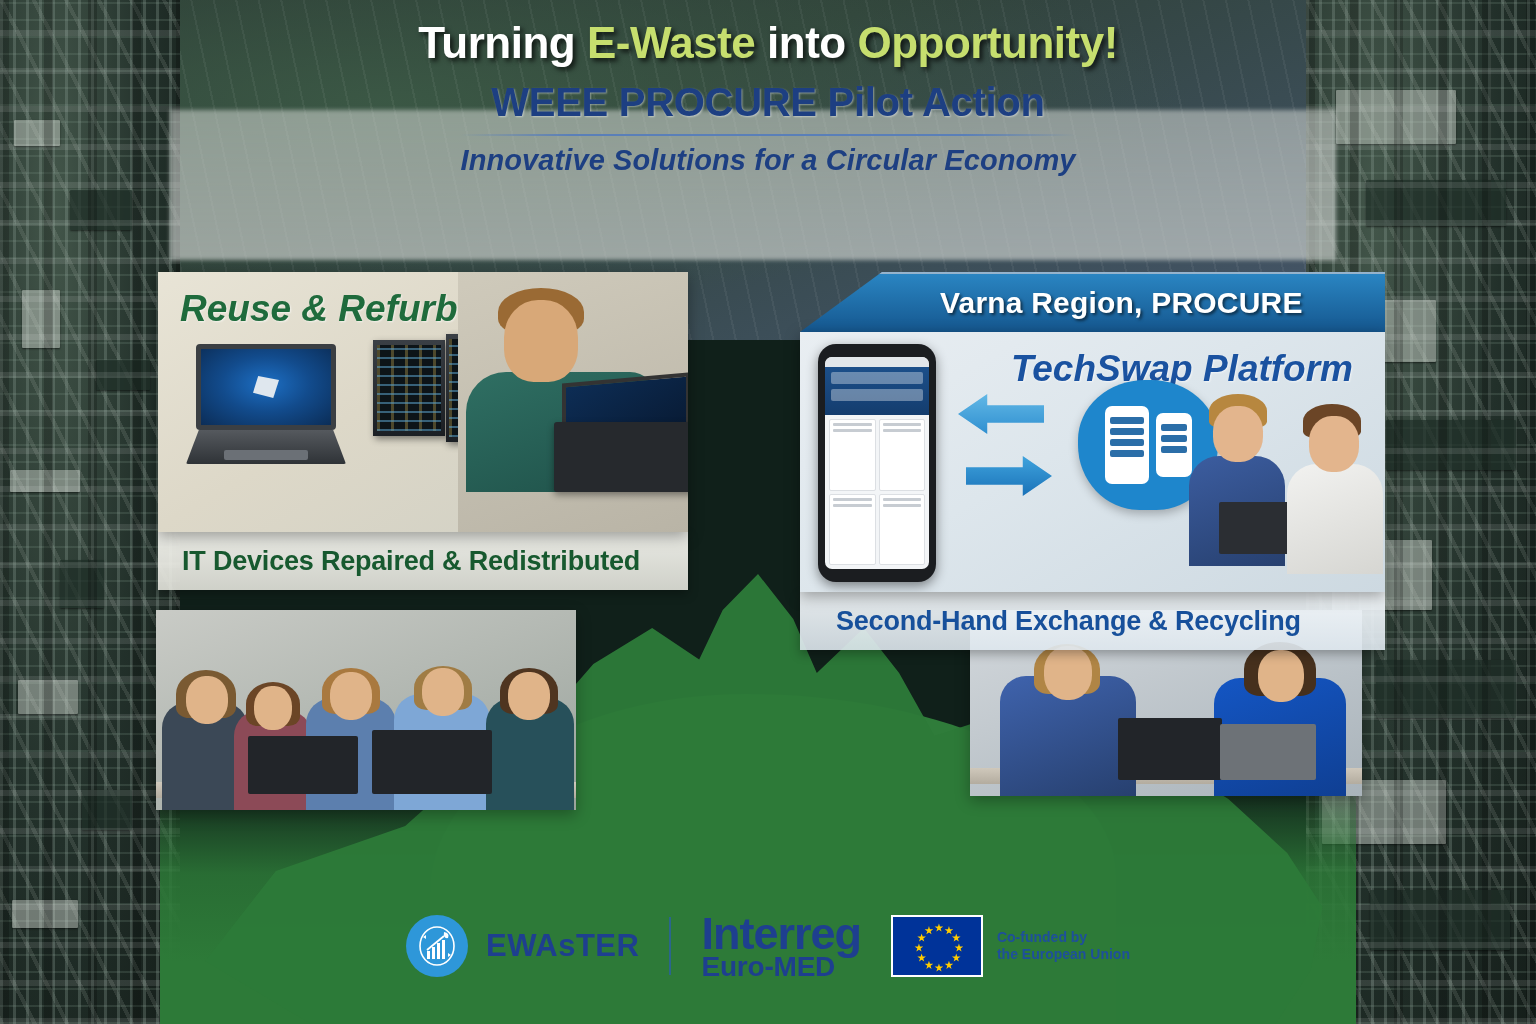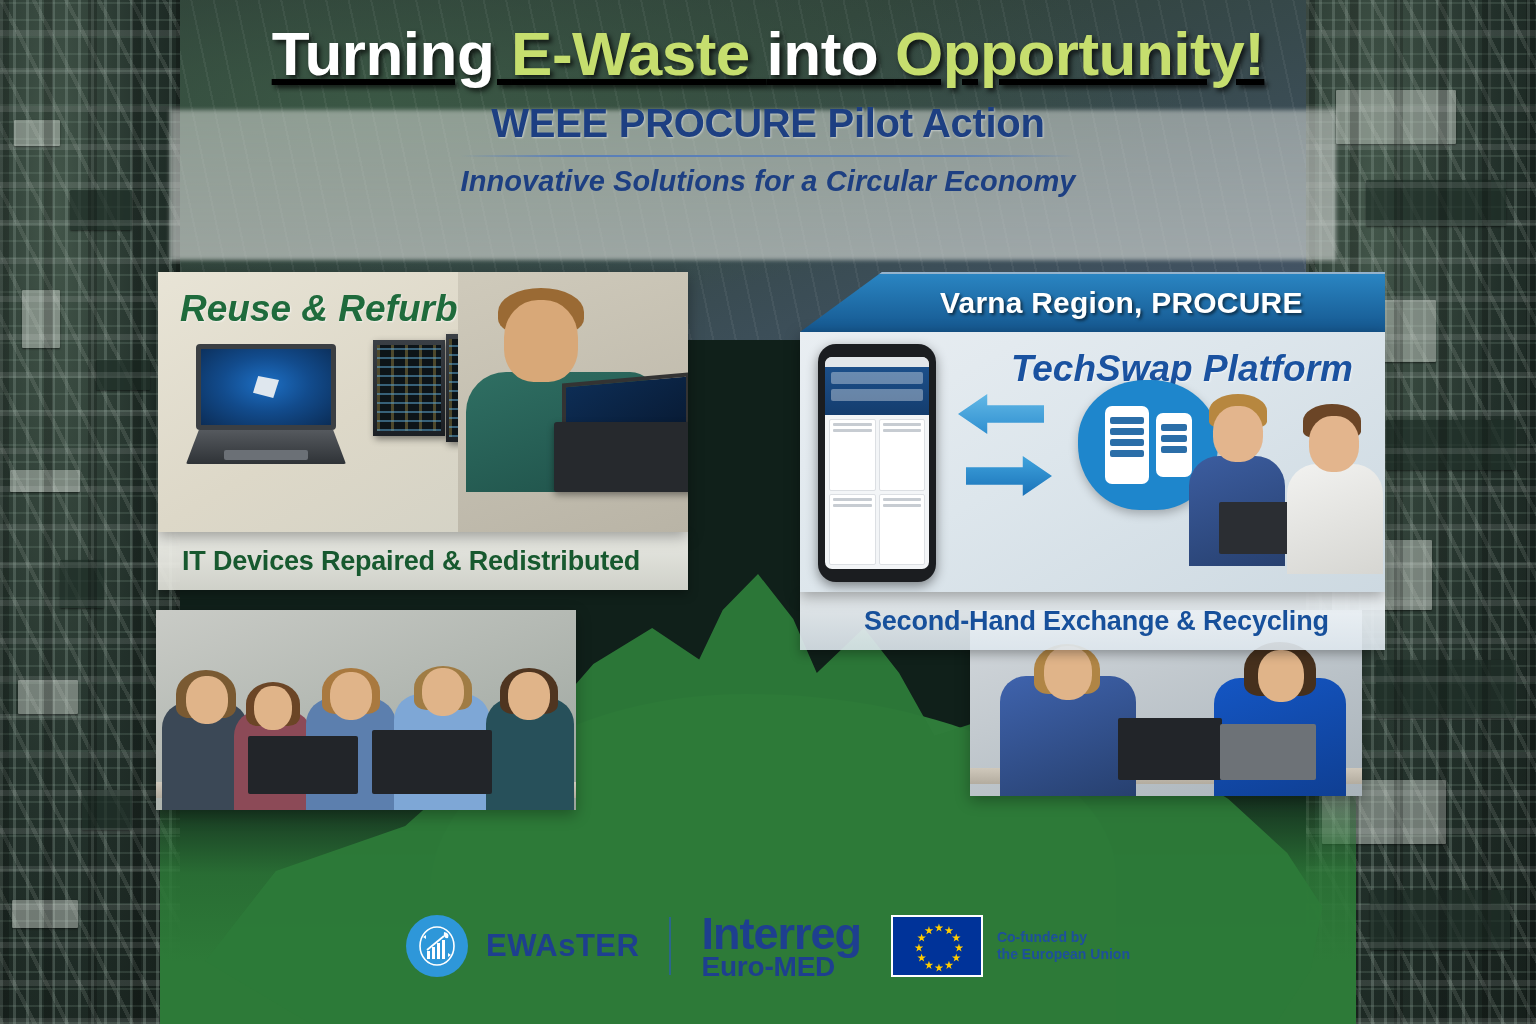--- a/index.html
+++ b/index.html
@@ -70,10 +70,9 @@
   
   .header { position:absolute; top:18px; left:0; right:0; text-align:center; z-index:6; }
   .title {
-    font-size:62px; font-weight:bold; letter-spacing:-.5px;
+    font-size:44px; font-weight:bold; letter-spacing:-.5px;
     text-shadow:3px 3px 5px rgba(0,0,0,.72);
     white-space:nowrap;
-    text-decoration:underline;
   }
   .title .w { color:#ffffff; }
   .title .g { color:#c6de6e; }

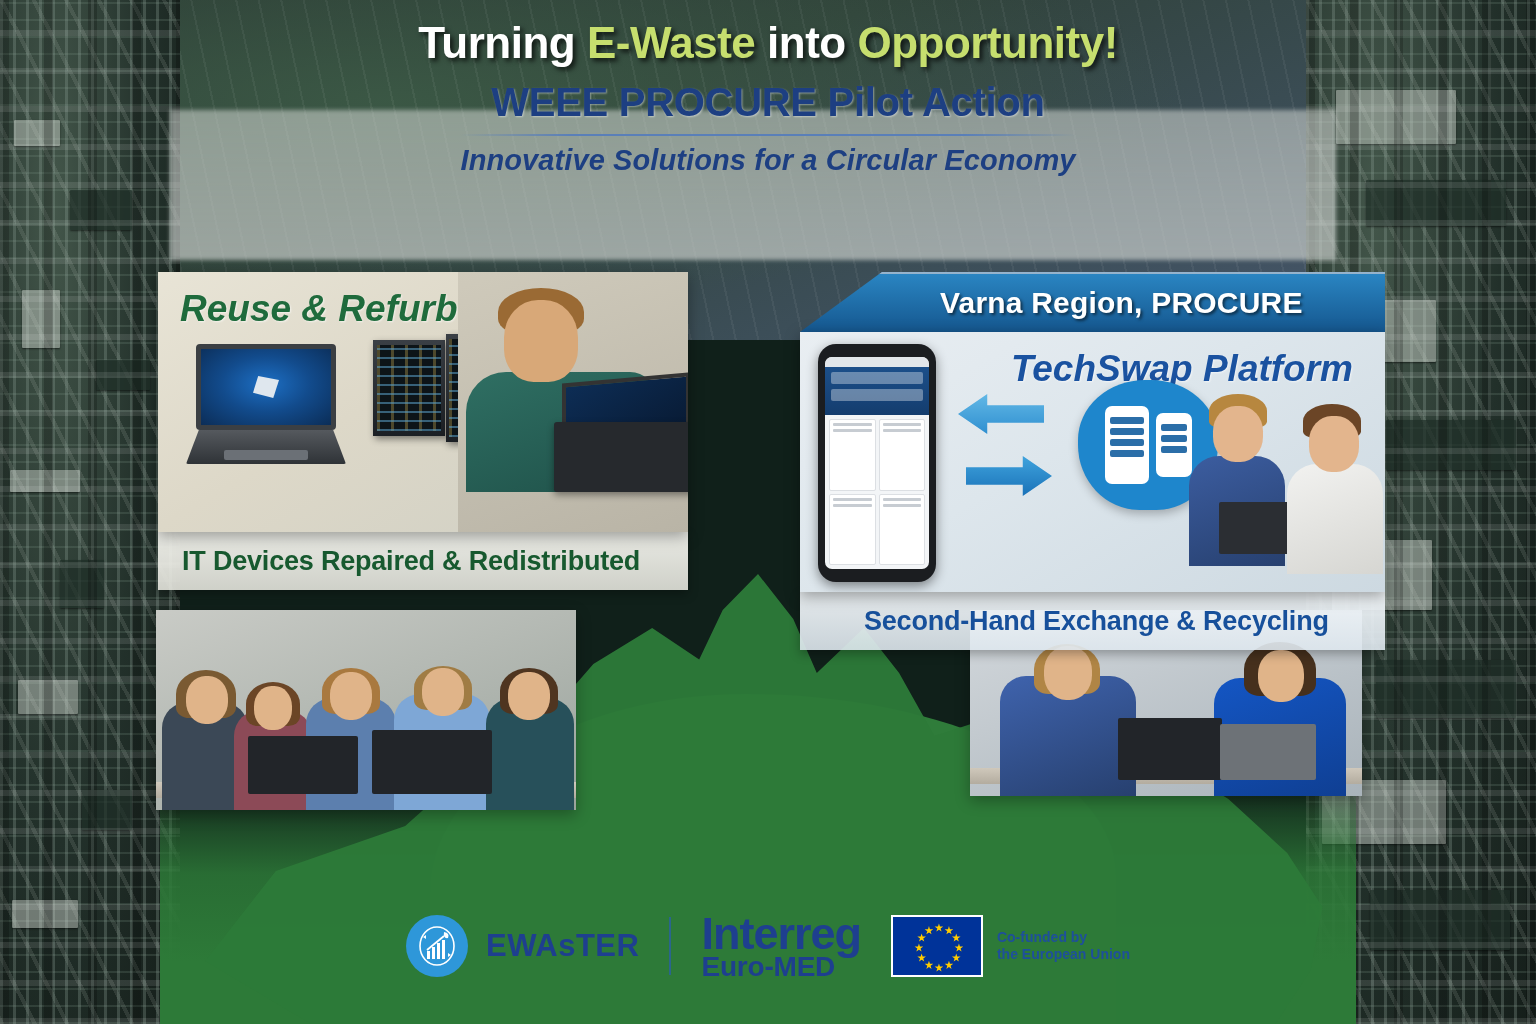--- a/index.html
+++ b/index.html
@@ -140,7 +140,7 @@
     background:linear-gradient(180deg, rgba(246,246,240,.94), rgba(228,228,220,.90));
     box-shadow:0 4px 10px rgba(0,0,0,.3);
   }
-  .caption.r { background:linear-gradient(180deg, rgba(242,246,249,.94), rgba(222,231,238,.90));padding-left:28px; }
+  .caption.r { background:linear-gradient(180deg, rgba(242,246,249,.94), rgba(222,231,238,.90)); }
   .caption-txt { font-size:27px; font-weight:bold; letter-spacing:-.2px; }
   .caption-txt.green { color:#17592f; padding-left:24px;text-align:right; }
   .caption-txt.blue  { color:#17509b; padding-left:36px; }

